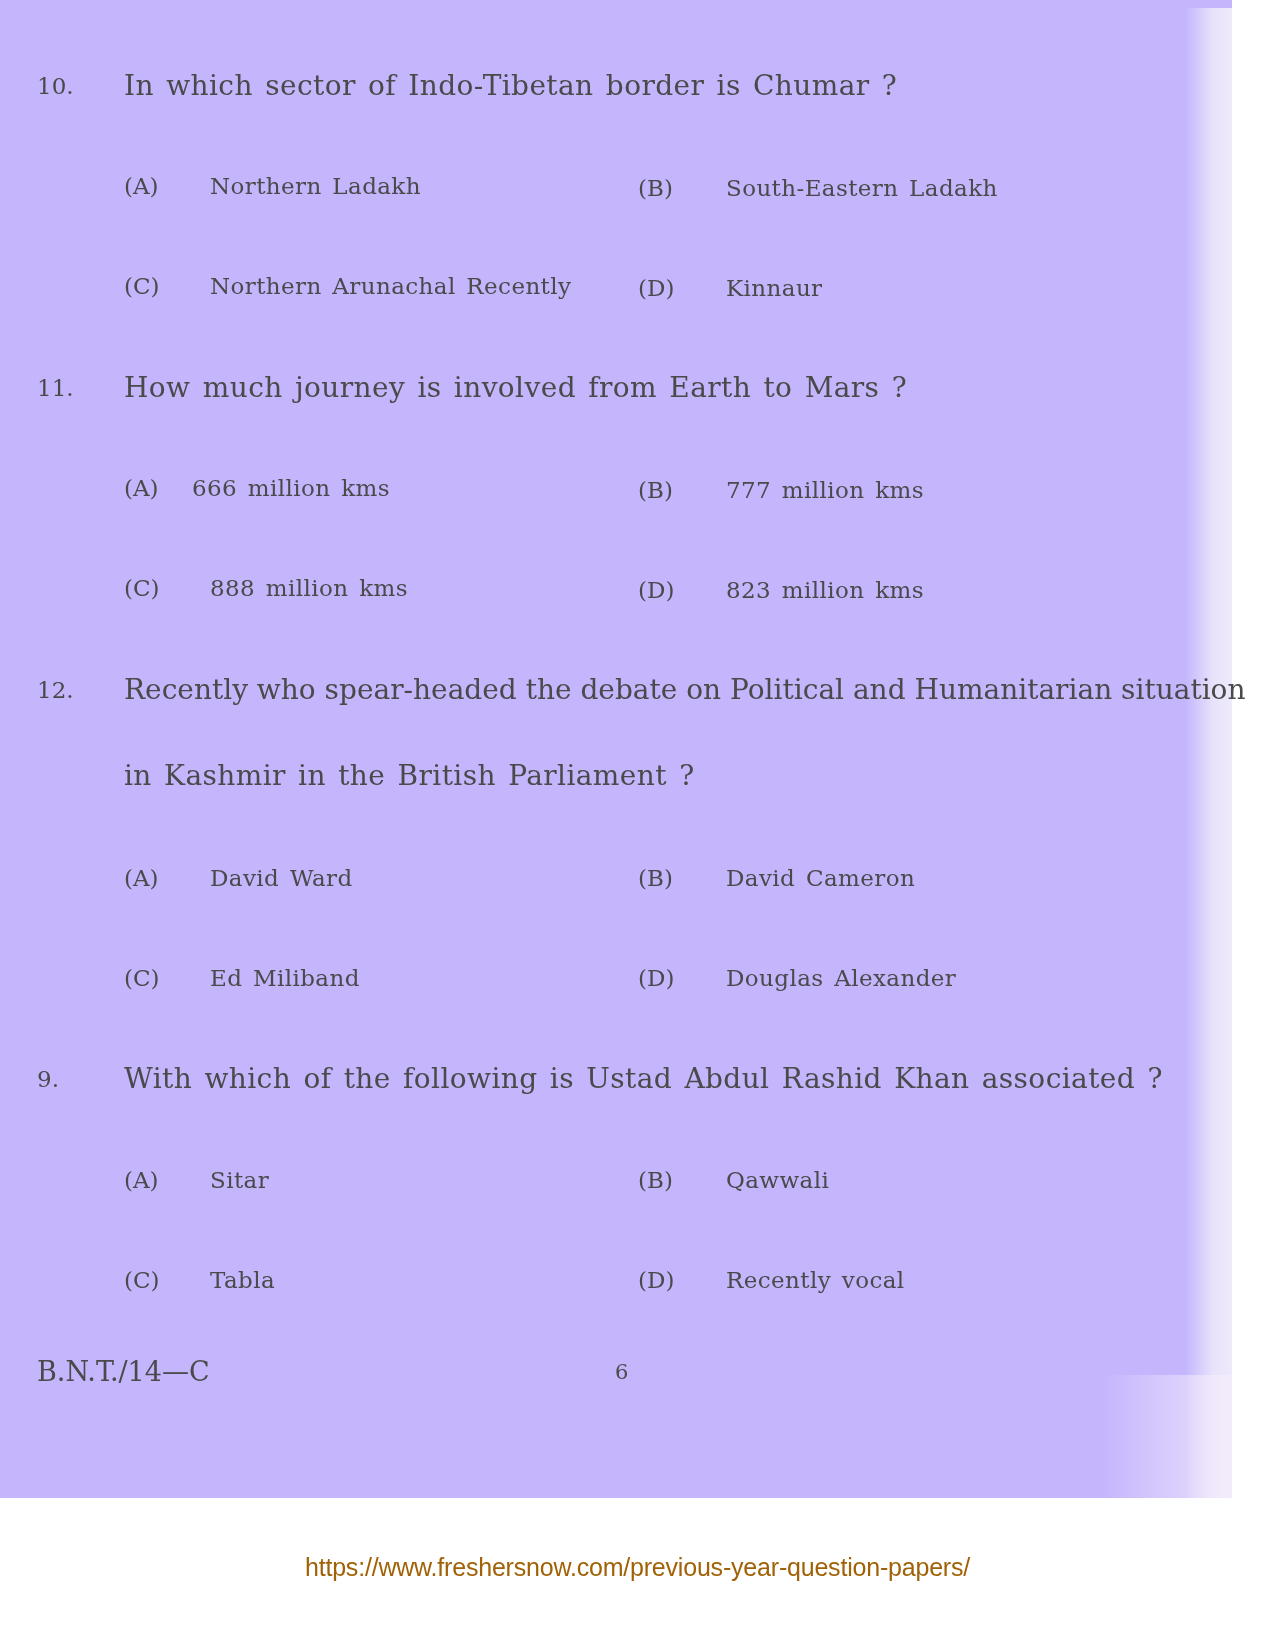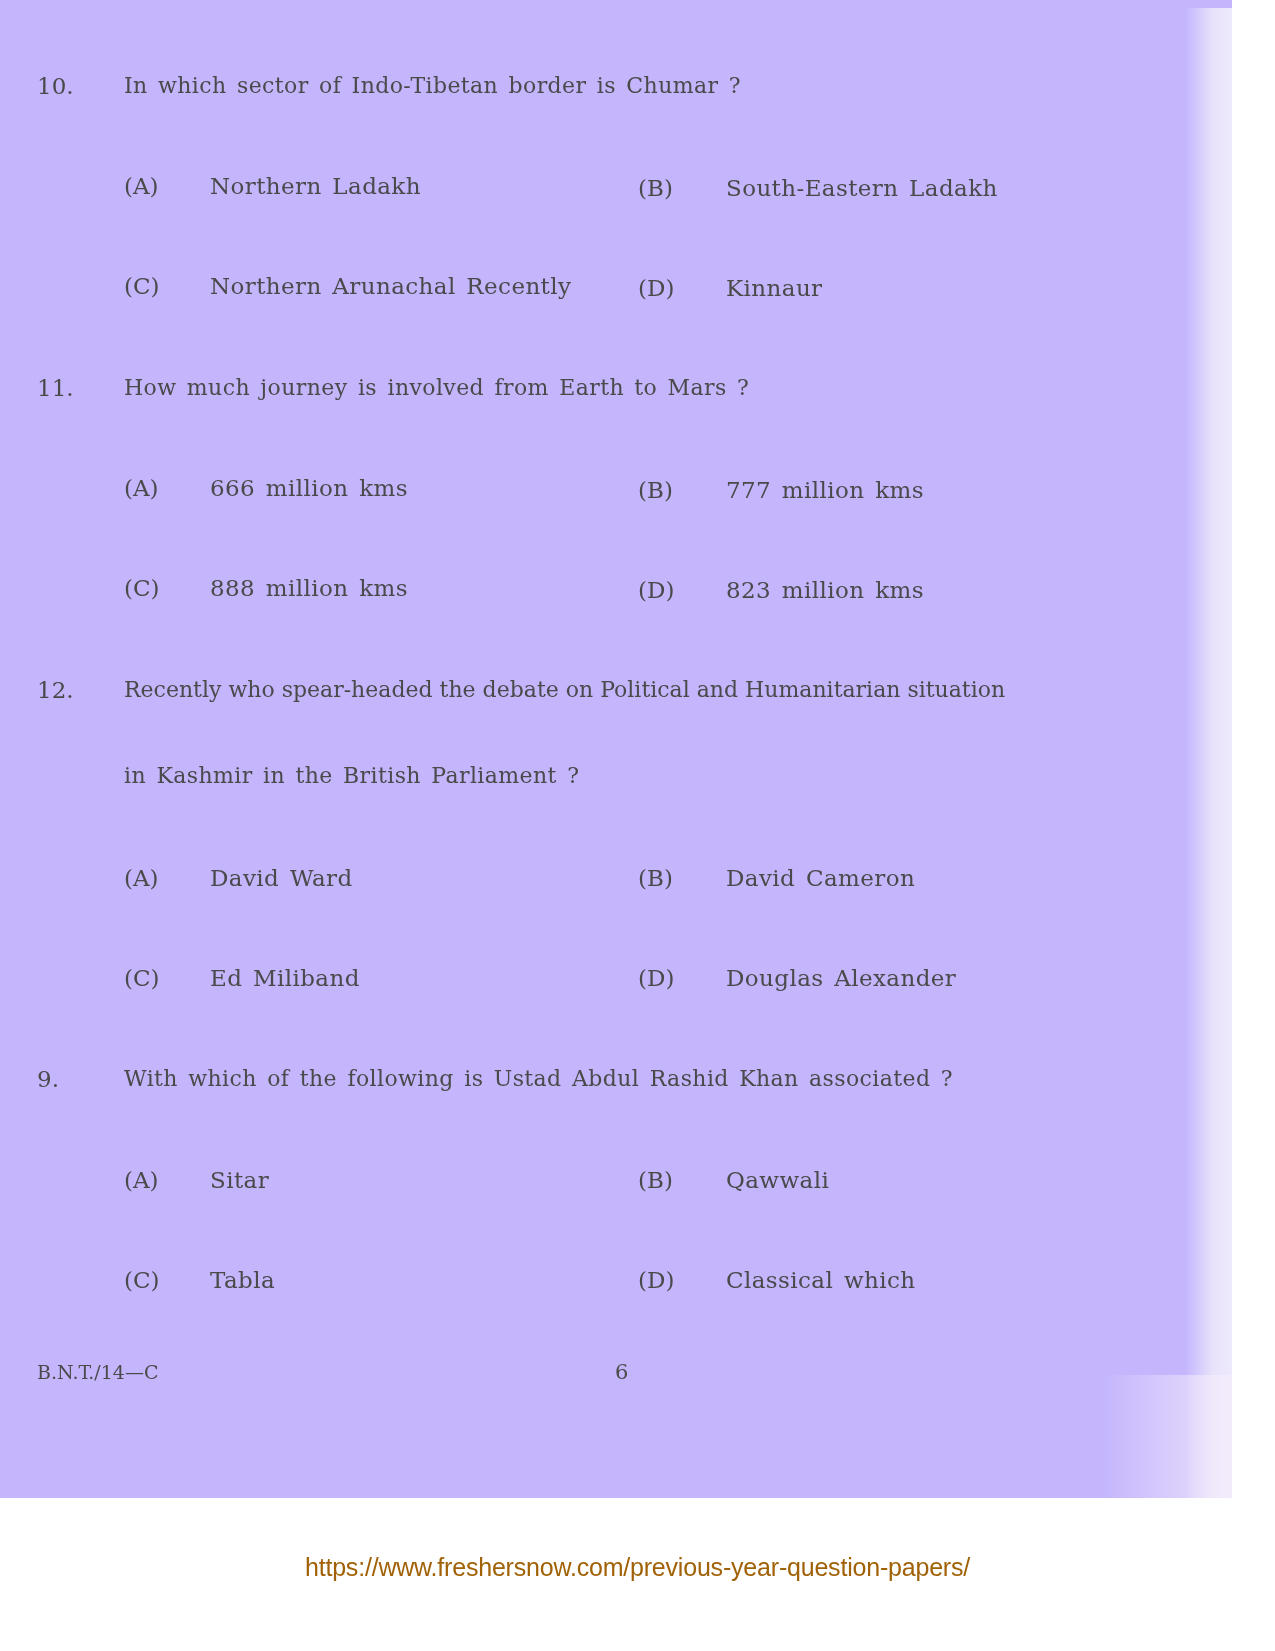--- a/index.html
+++ b/index.html
@@ -42,7 +42,7 @@
     .line {
       position: absolute;
       white-space: nowrap;
-      font-size: 22px;
+      font-size: 28px;
       letter-spacing: 0.4px;
       word-spacing: 3px;
       line-height: 28px;

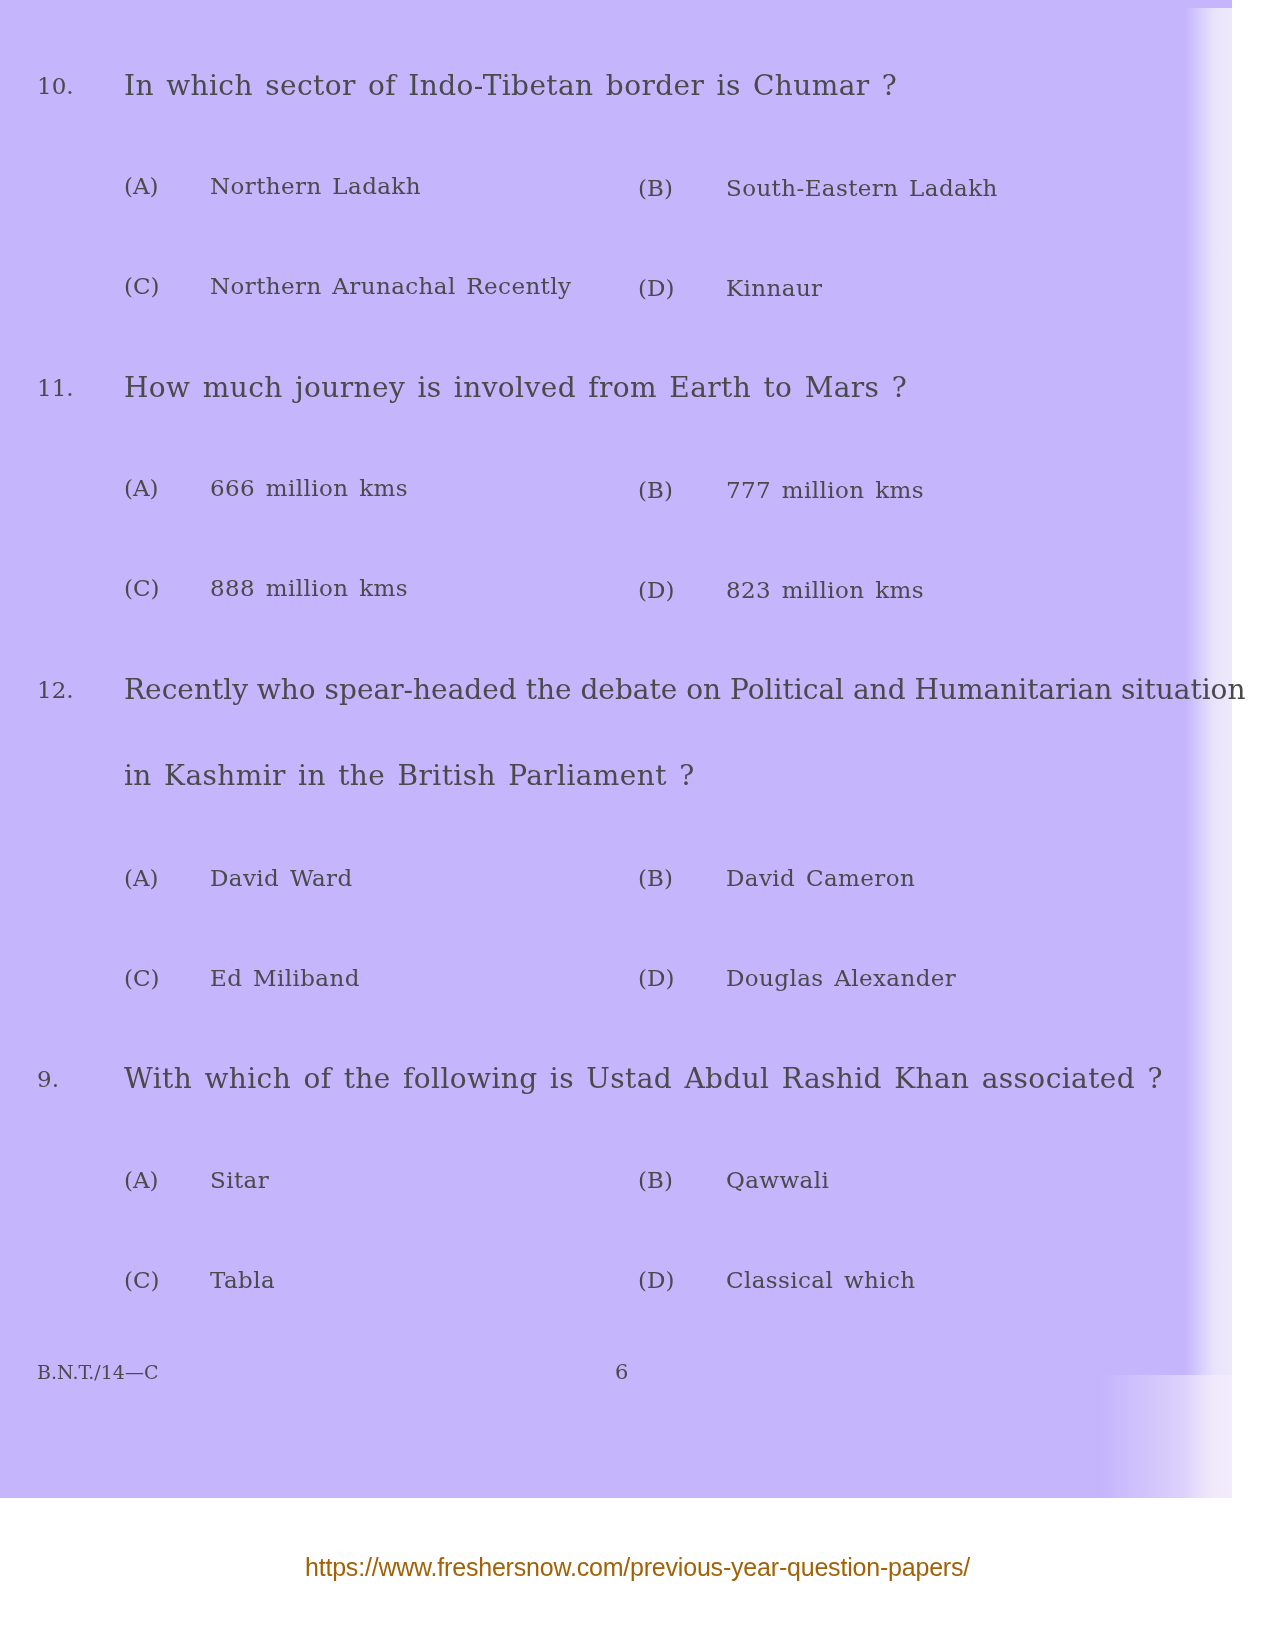--- a/index.html
+++ b/index.html
@@ -88,7 +88,7 @@
     <span class="qnum" style="left:37px; top:374px;">11.</span>
     <span class="line" style="left:124px; top:374px;">How much journey is involved from Earth to Mars ?</span>
     <span class="opt-label" style="left:124px; top:474px;">(A)</span>
-    <span class="opt-text" style="left:210px; top:474px;text-align:center;">666 million kms</span>
+    <span class="opt-text" style="left:192px; top:474px;text-align:center;">666 million kms</span>
     <span class="opt-label" style="left:638px; top:476px;">(B)</span>
     <span class="opt-text" style="left:726px; top:476px;">777 million kms</span>
     <span class="opt-label" style="left:124px; top:574px;">(C)</span>

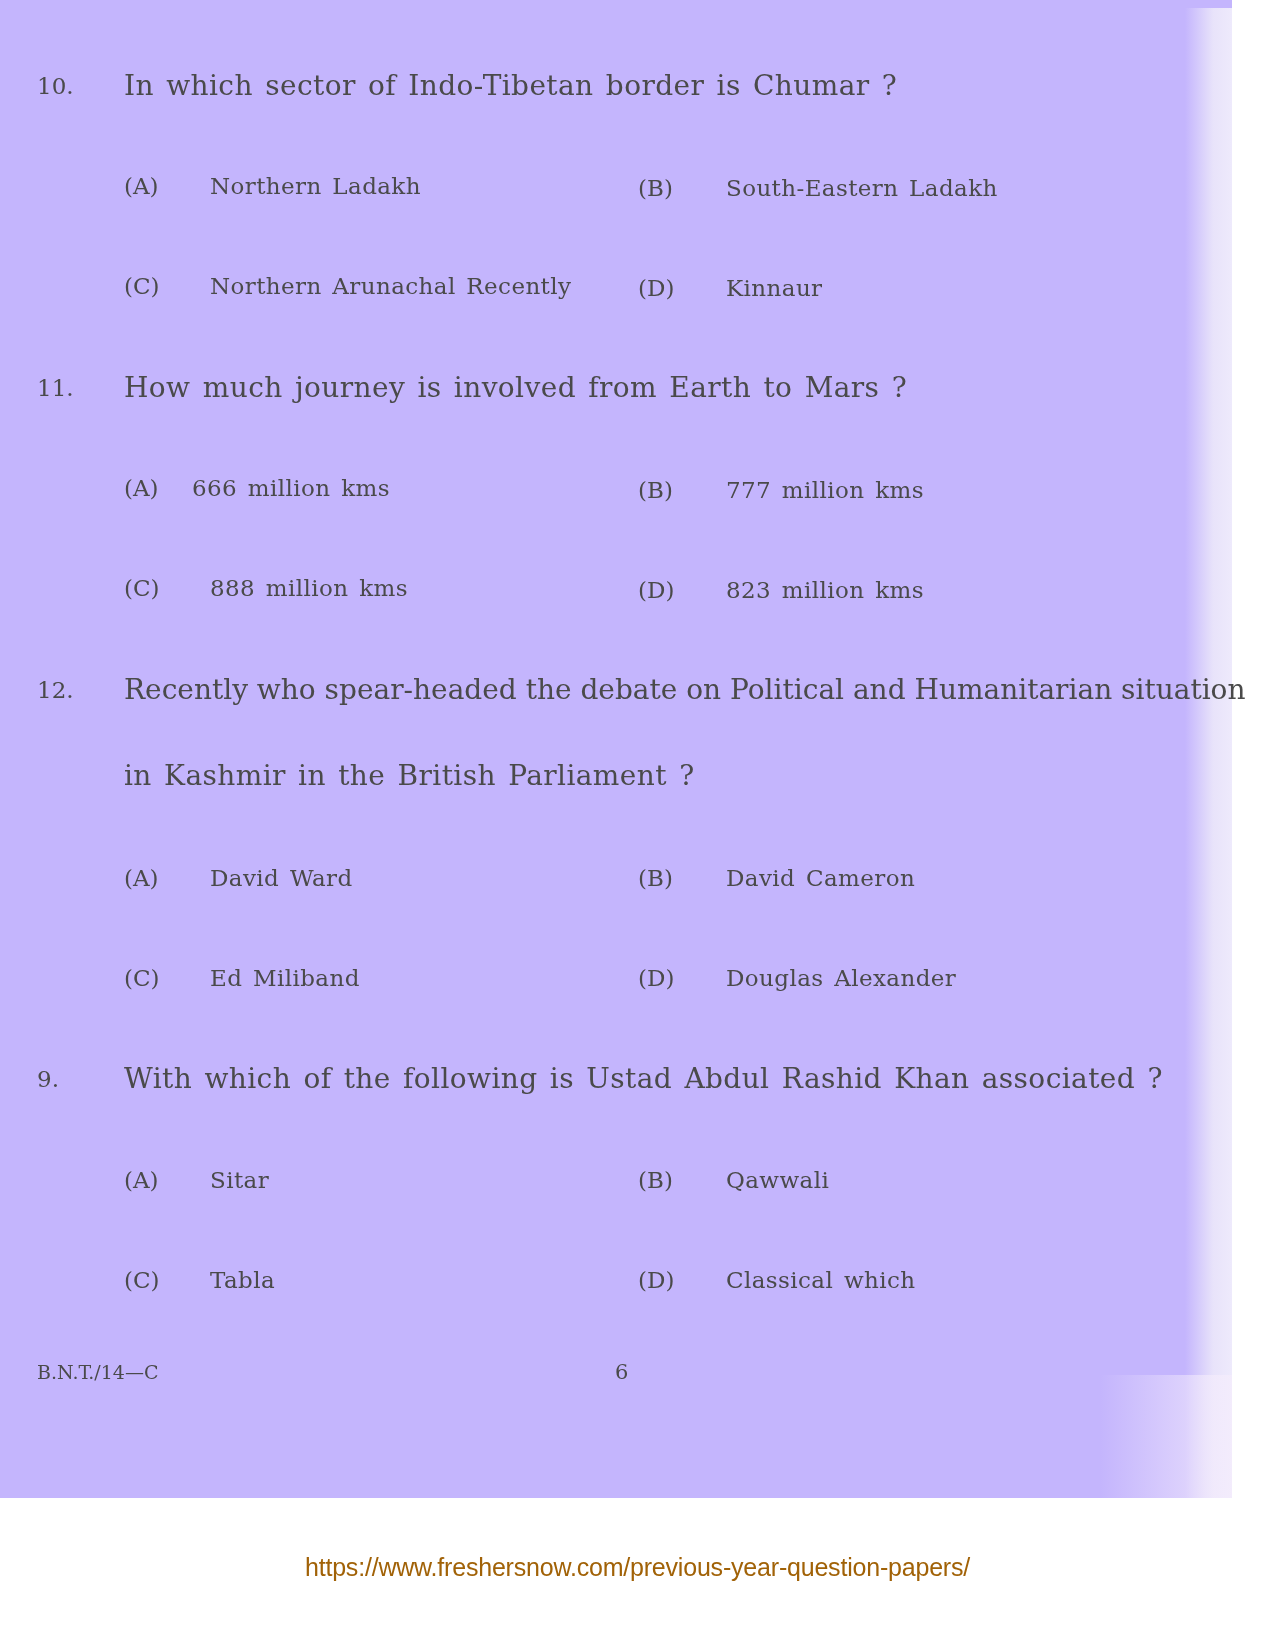--- a/index.html
+++ b/index.html
@@ -121,7 +121,7 @@
     <span class="opt-label" style="left:124px; top:1266px;">(C)</span>
     <span class="opt-text" style="left:210px; top:1266px;">Tabla</span>
     <span class="opt-label" style="left:638px; top:1266px;">(D)</span>
-    <span class="opt-text" style="left:726px; top:1266px;">Classical which</span>
+    <span class="opt-text" style="left:726px; top:1266px;">Recently vocal</span>
   </div>
 
   <span class="footer-code">B.N.T./14—C</span>

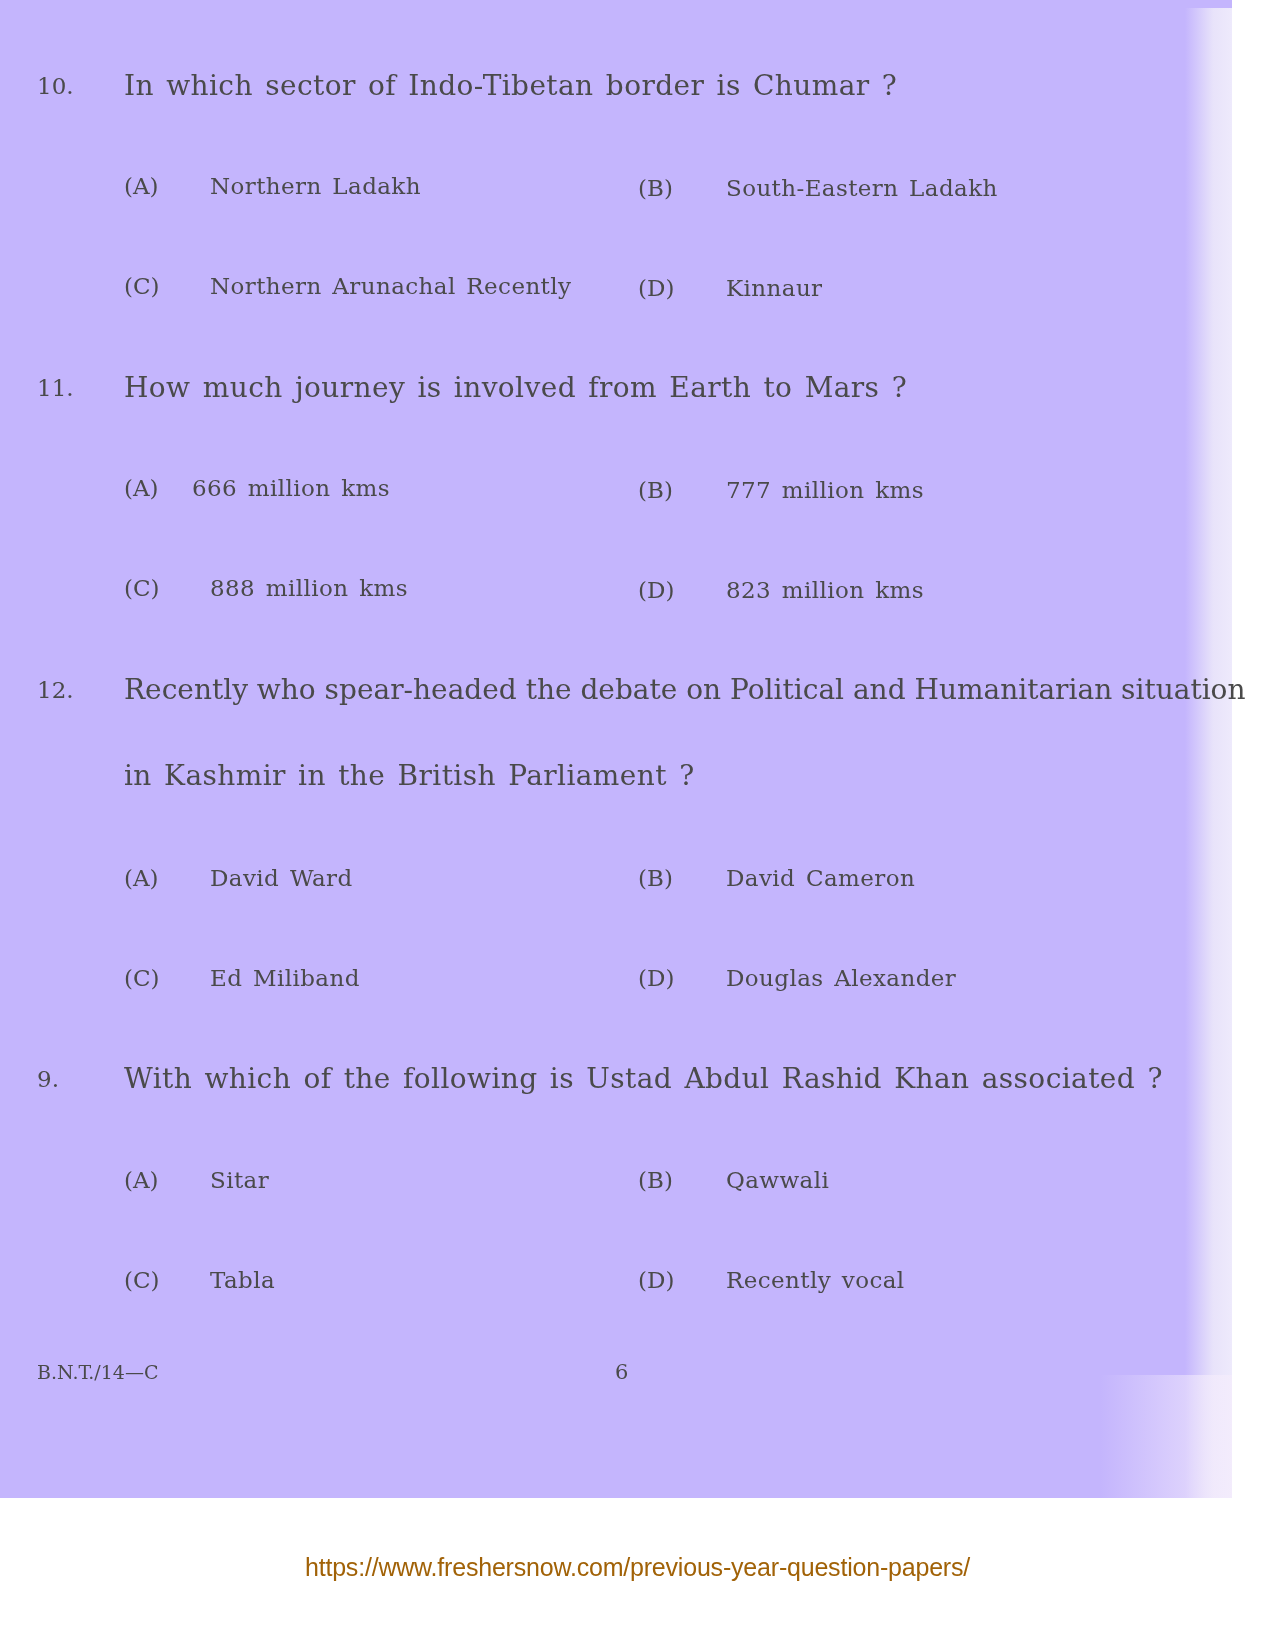--- a/index.html
+++ b/index.html
@@ -50,7 +50,7 @@
     .qnum { position: absolute; font-size: 23px; line-height: 28px; }
     .opt-label { position: absolute; font-size: 23px; line-height: 28px; }
     .opt-text { position: absolute; font-size: 23px; line-height: 28px; white-space: nowrap; letter-spacing: 0.4px; word-spacing: 3px; }
-    .footer-code { position: absolute; font-size: 19px; line-height: 26px; left: 37px; top: 1359px; }
+    .footer-code { position: absolute; font-size: 27px; line-height: 26px; left: 37px; top: 1359px; }
     .footer-page { position: absolute; font-size: 21px; line-height: 26px; left: 615px; top: 1359px; }
     .source-url {
       position: absolute;

